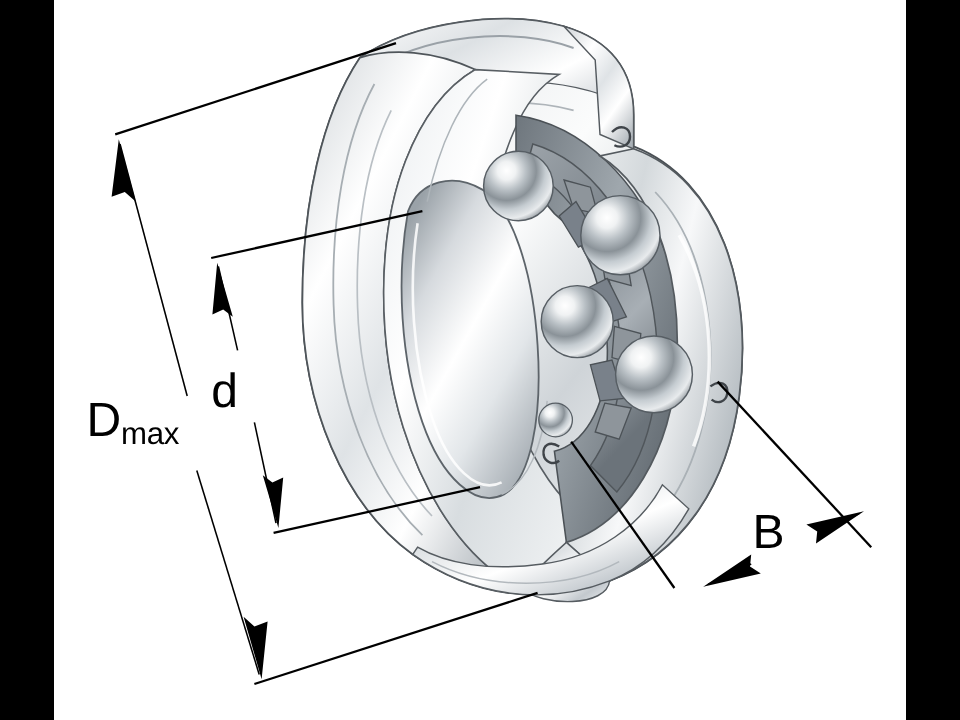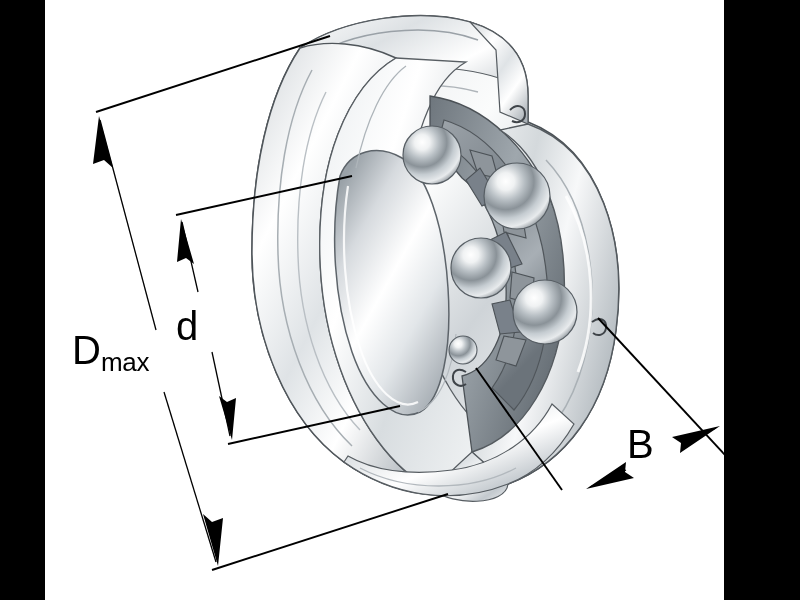--- a/index.html
+++ b/index.html
@@ -9,7 +9,7 @@
   }
   #stage {
     position: relative;
-    width: 724px;
+    width: 800px;
     height: 600px;
     background: #fca5a5;
     overflow: hidden;

